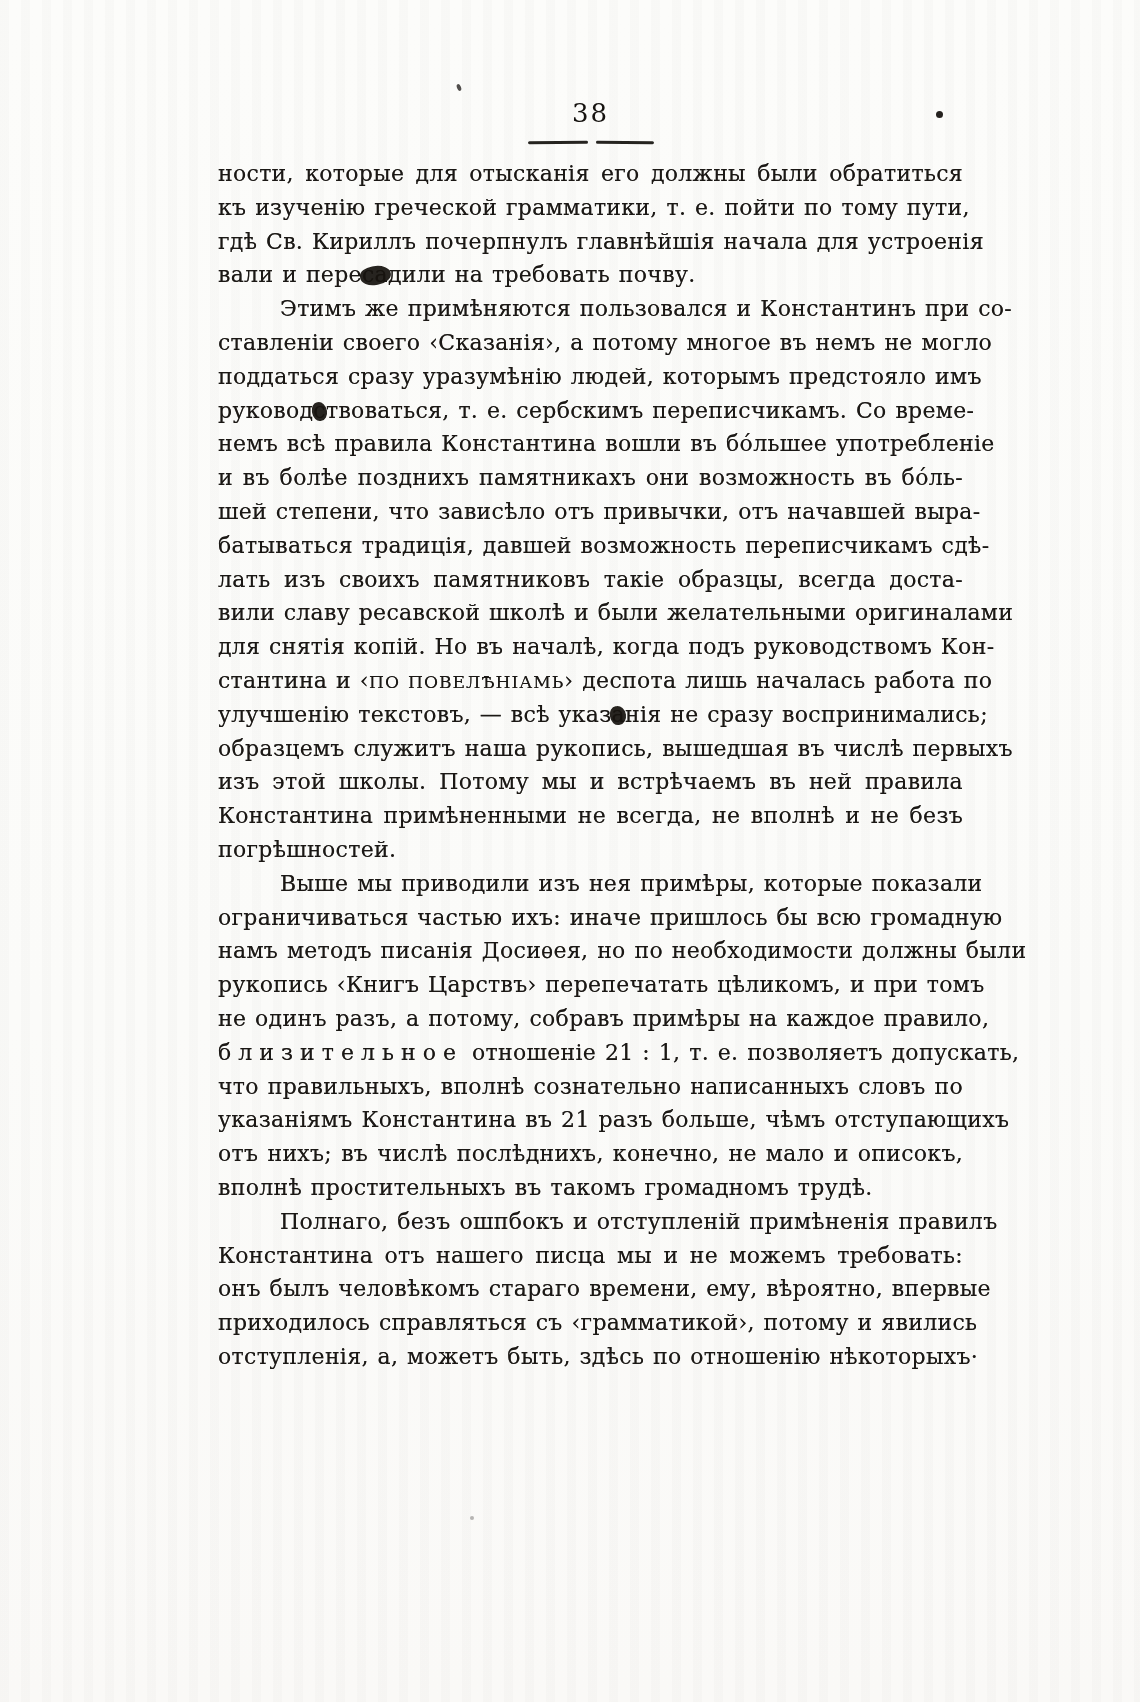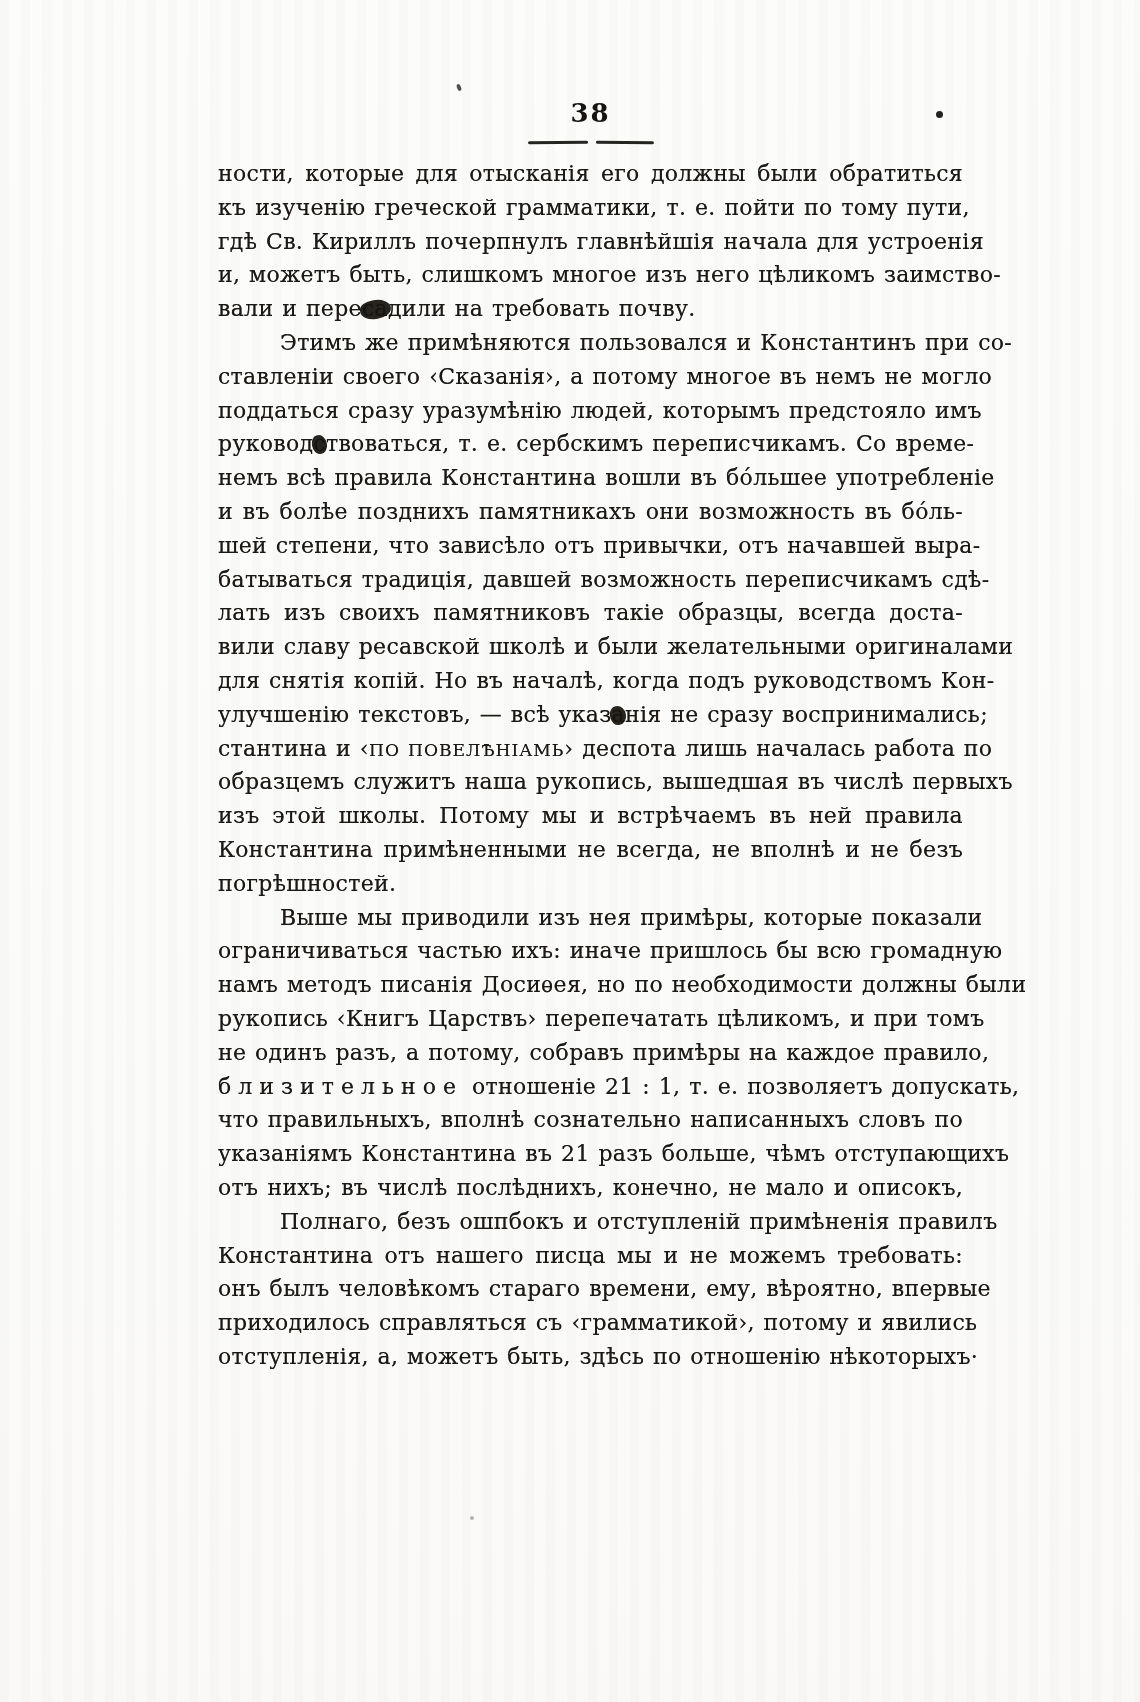--- a/index.html
+++ b/index.html
@@ -18,7 +18,7 @@
     text-align:center;
   }
   .pagenum{
-    font-size:26px; font-weight:700; letter-spacing:2px; color:#161310;
+    font-size:26px; font-weight:400; letter-spacing:2px; color:#161310;
   }
   .rule{
     position:absolute; top:141px; height:3px; background:#262420; border-radius:2px;

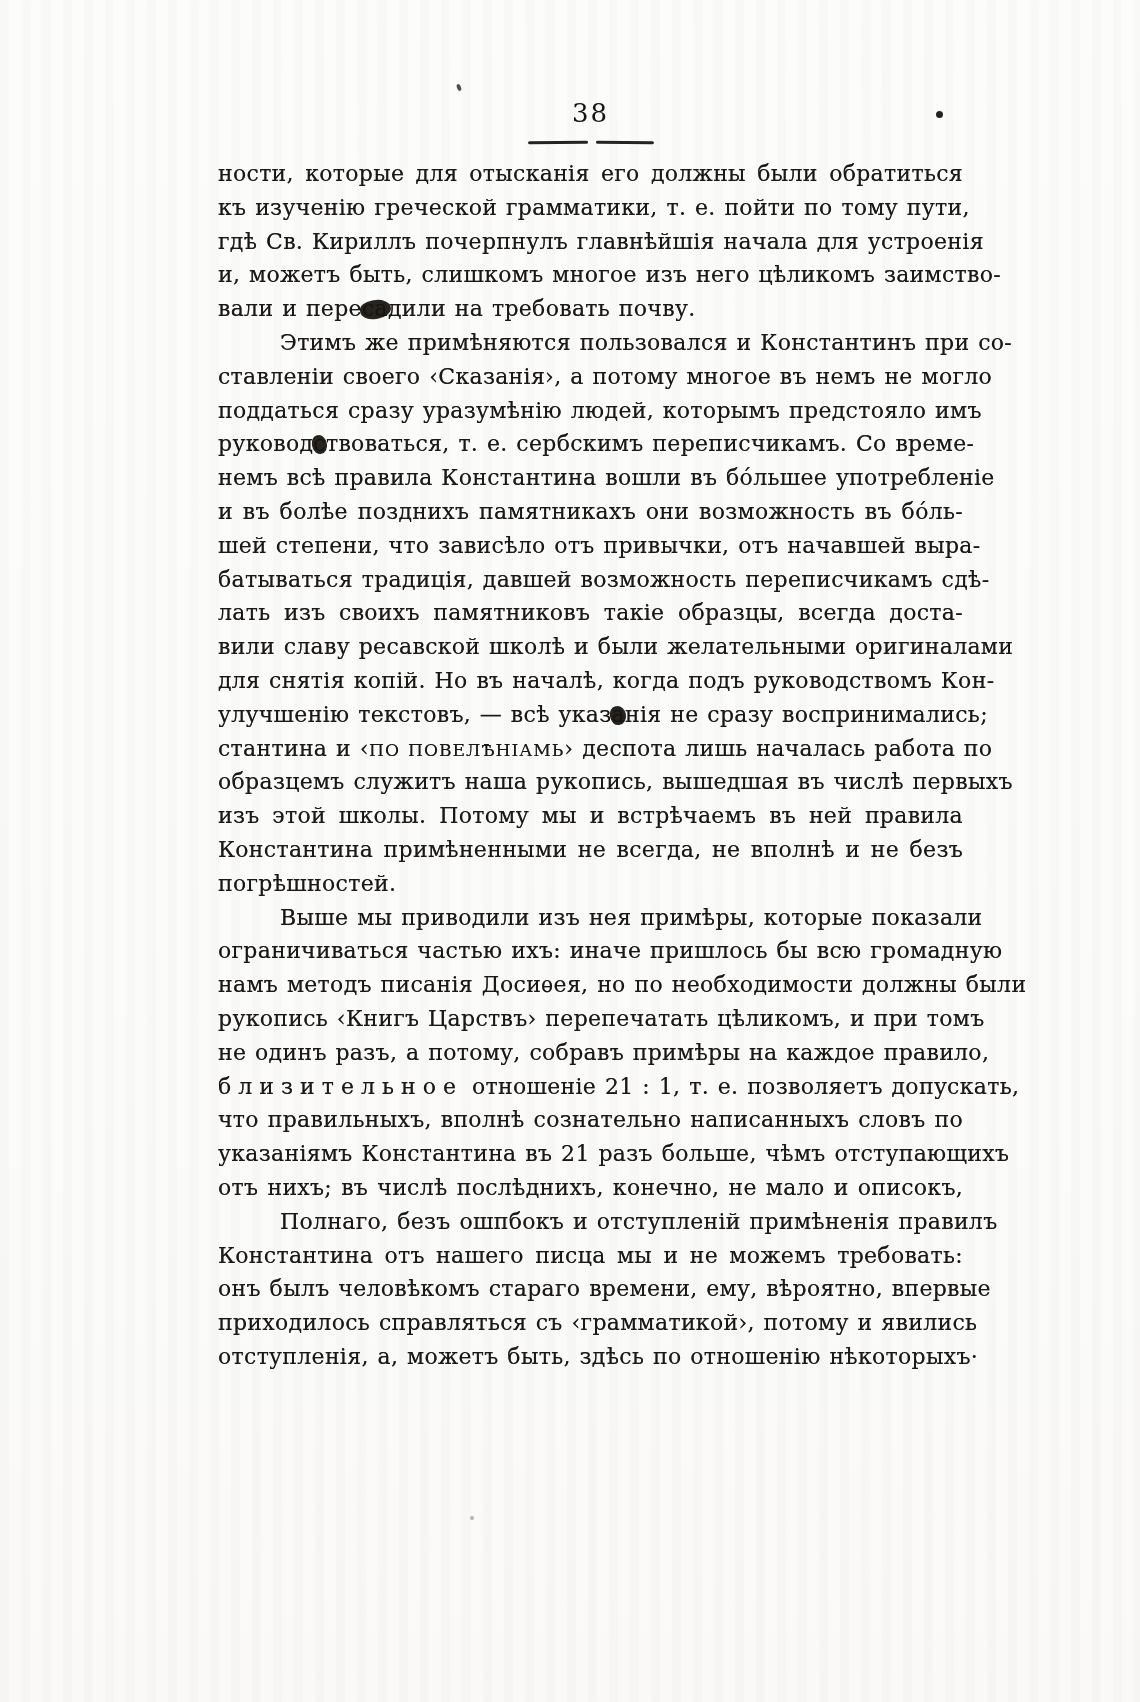--- a/index.html
+++ b/index.html
@@ -64,7 +64,6 @@
       <div class="line"><span>ности, которые для отысканія его должны были обратиться</span></div>
       <div class="line"><span>къ изученію греческой грамматики, т. е. пойти по тому пути,</span></div>
       <div class="line"><span>гдѣ Св. Кириллъ почерпнулъ главнѣйшія начала для устроенія</span></div>
-      <div class="line"><span>и, можетъ быть, слишкомъ многое изъ него цѣликомъ заимство-</span></div>
       <div class="line noj"><span>вали и пере</span><span class="blot">са</span><span>дили на требовать почву.</span></div>
       <div class="line indent"><span>Этимъ же примѣняются пользовался и Константинъ при со-</span></div>
       <div class="line"><span>ставленіи своего ‹Сказанія›, а потому многое въ немъ не могло</span></div>

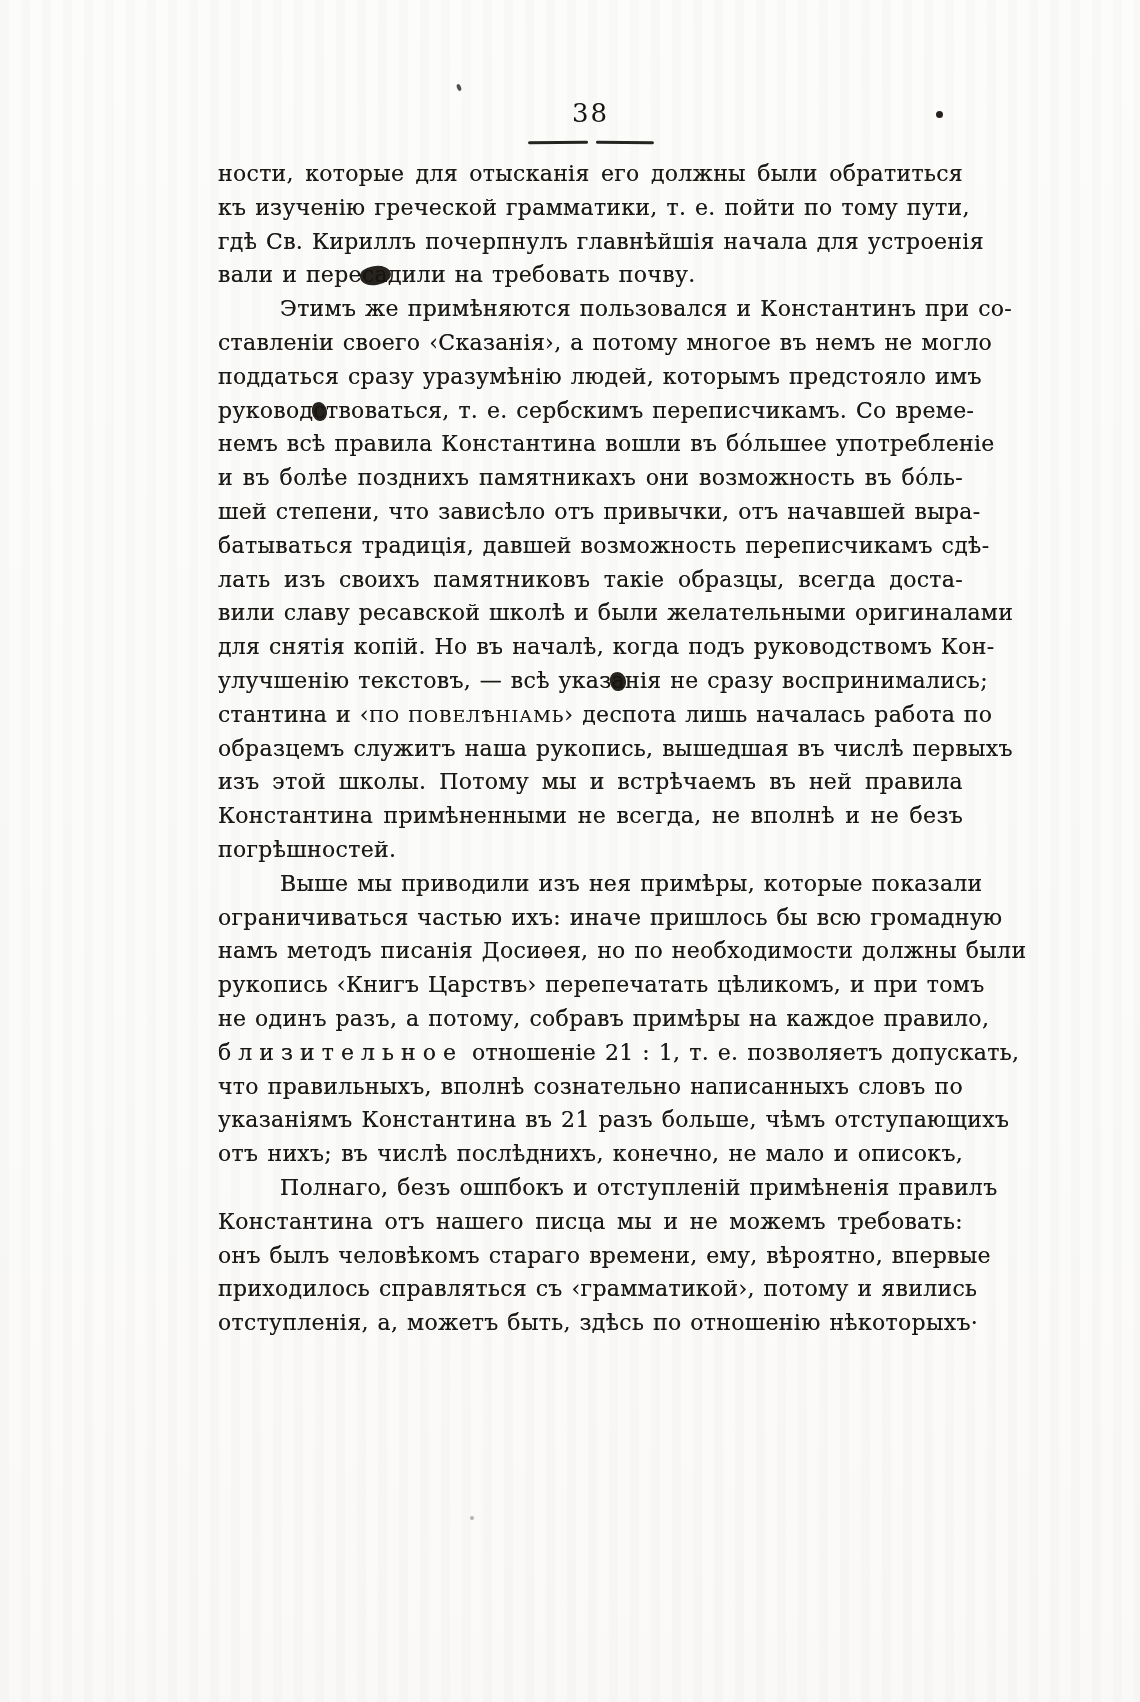--- a/index.html
+++ b/index.html
@@ -76,8 +76,8 @@
       <div class="line"><span>лать изъ своихъ памятниковъ такіе образцы, всегда доста-</span></div>
       <div class="line"><span>вили славу ресавской школѣ и были желательными оригиналами</span></div>
       <div class="line"><span>для снятія копій. Но въ началѣ, когда подъ руководствомъ Кон-</span></div>
+      <div class="line"><span>стантина и ‹</span><span class="slav">по повелѣніамь</span><span>› деспота лишь началась работа по</span></div>
       <div class="line"><span>улучшенію текстовъ, — всѣ указ</span><span class="blot">а</span><span>нія не сразу воспринимались;</span></div>
-      <div class="line"><span>стантина и ‹</span><span class="slav">по повелѣніамь</span><span>› деспота лишь началась работа по</span></div>
       <div class="line"><span>образцемъ служитъ наша рукопись, вышедшая въ числѣ первыхъ</span></div>
       <div class="line"><span>изъ этой школы. Потому мы и встрѣчаемъ въ ней правила</span></div>
       <div class="line"><span>Константина примѣненными не всегда, не вполнѣ и не безъ</span></div>

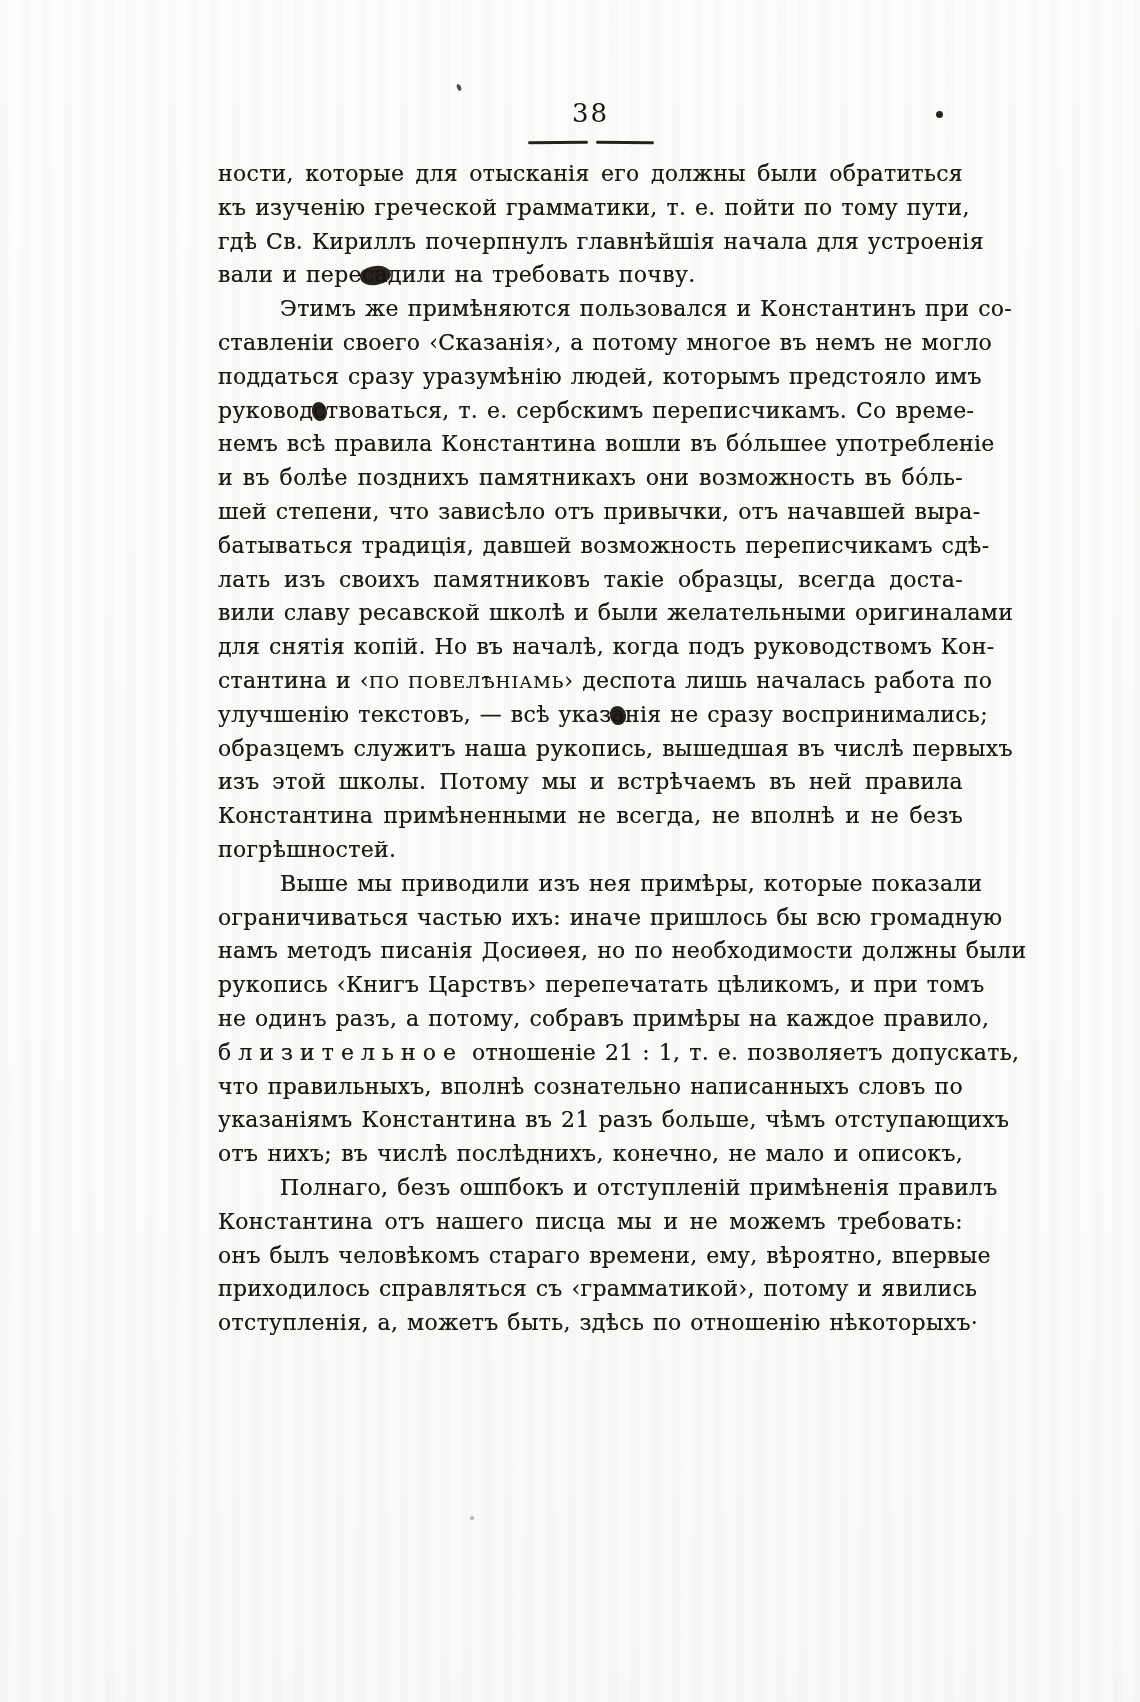--- a/index.html
+++ b/index.html
@@ -91,6 +91,7 @@
       <div class="line"><span>что правильныхъ, вполнѣ сознательно написанныхъ словъ по</span></div>
       <div class="line"><span>указаніямъ Константина въ 21 разъ больше, чѣмъ отступающихъ</span></div>
       <div class="line"><span>отъ нихъ; въ числѣ послѣднихъ, конечно, не мало и описокъ,</span></div>
+      <div class="line noj"><span>вполнѣ простительныхъ въ такомъ громадномъ трудѣ.</span></div>
       <div class="line indent"><span>Полнаго, безъ ошпбокъ и отступленій примѣненія правилъ</span></div>
       <div class="line"><span>Константина отъ нашего писца мы и не можемъ требовать:</span></div>
       <div class="line"><span>онъ былъ человѣкомъ стараго времени, ему, вѣроятно, впервые</span></div>

